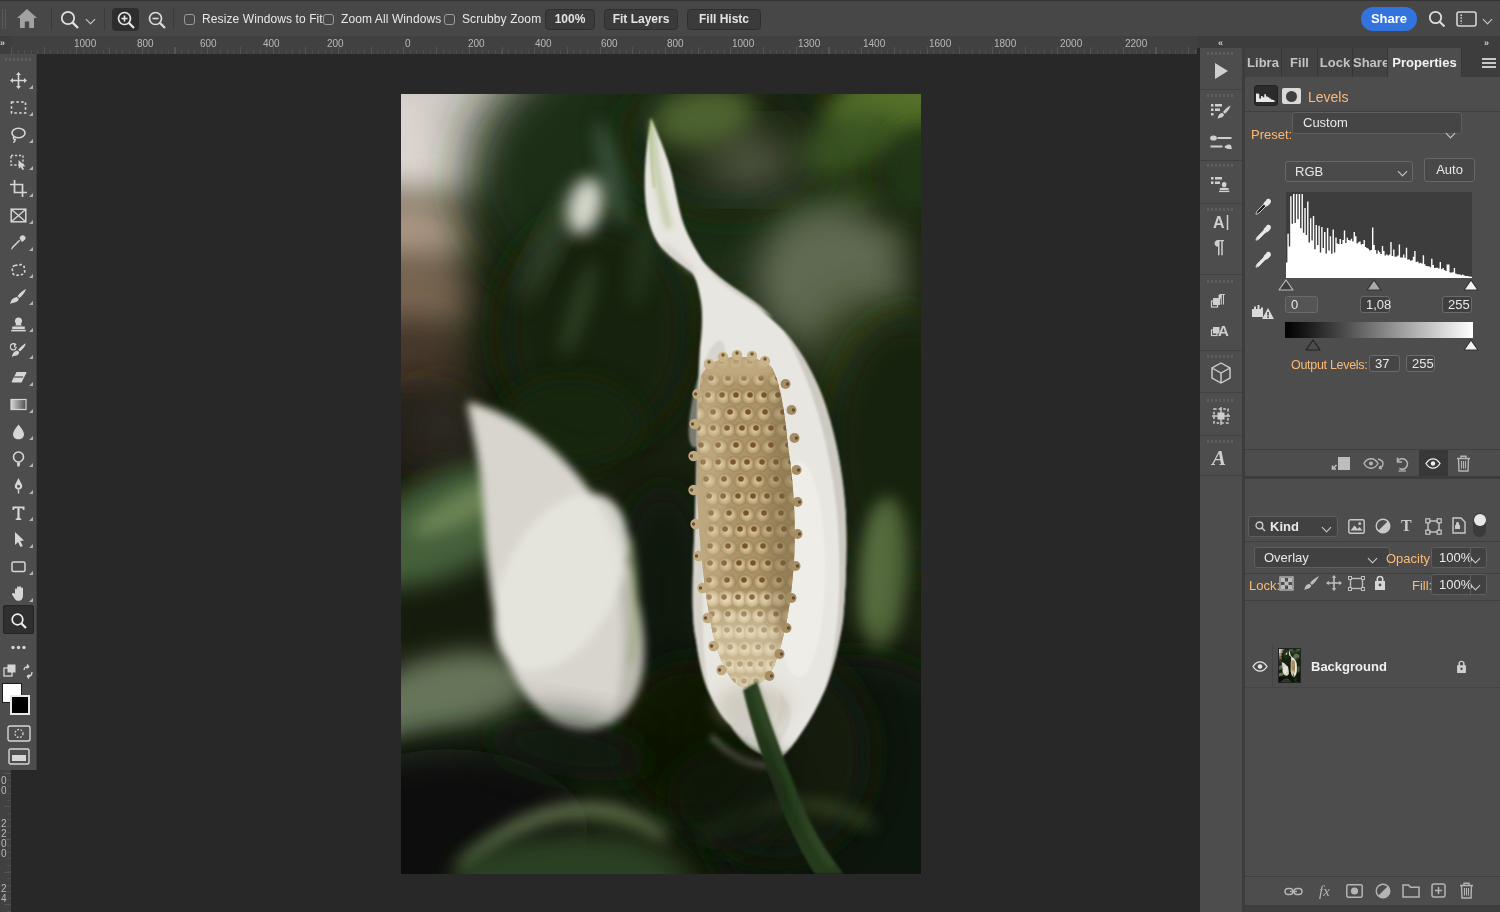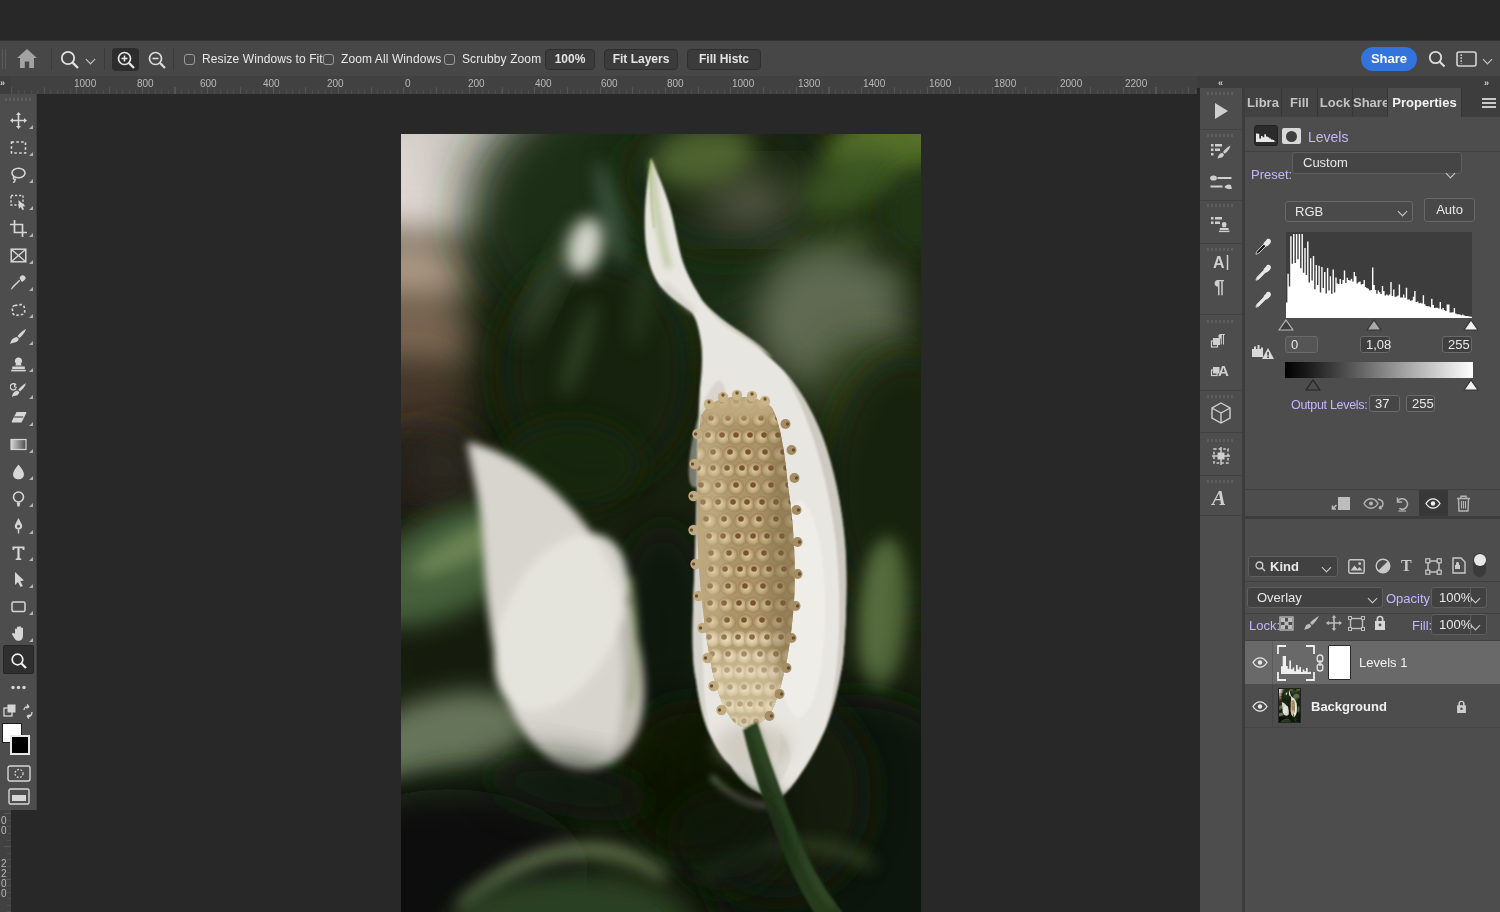--- a/index.html
+++ b/index.html
@@ -6,7 +6,7 @@
   html,body { width:1500px; height:912px; overflow:hidden; background:#282828;
     font-family:"Liberation Sans", sans-serif; }
   .abs { position:absolute; }
-  #stage { position:relative; width:1500px; height:804px;margin-top:40px; }
+  #stage { position:relative; width:1500px; height:804px; }
 
   
   #topbar { left:0; top:0; width:1500px; height:36px; background:#474747; border-top:1px solid #333; }

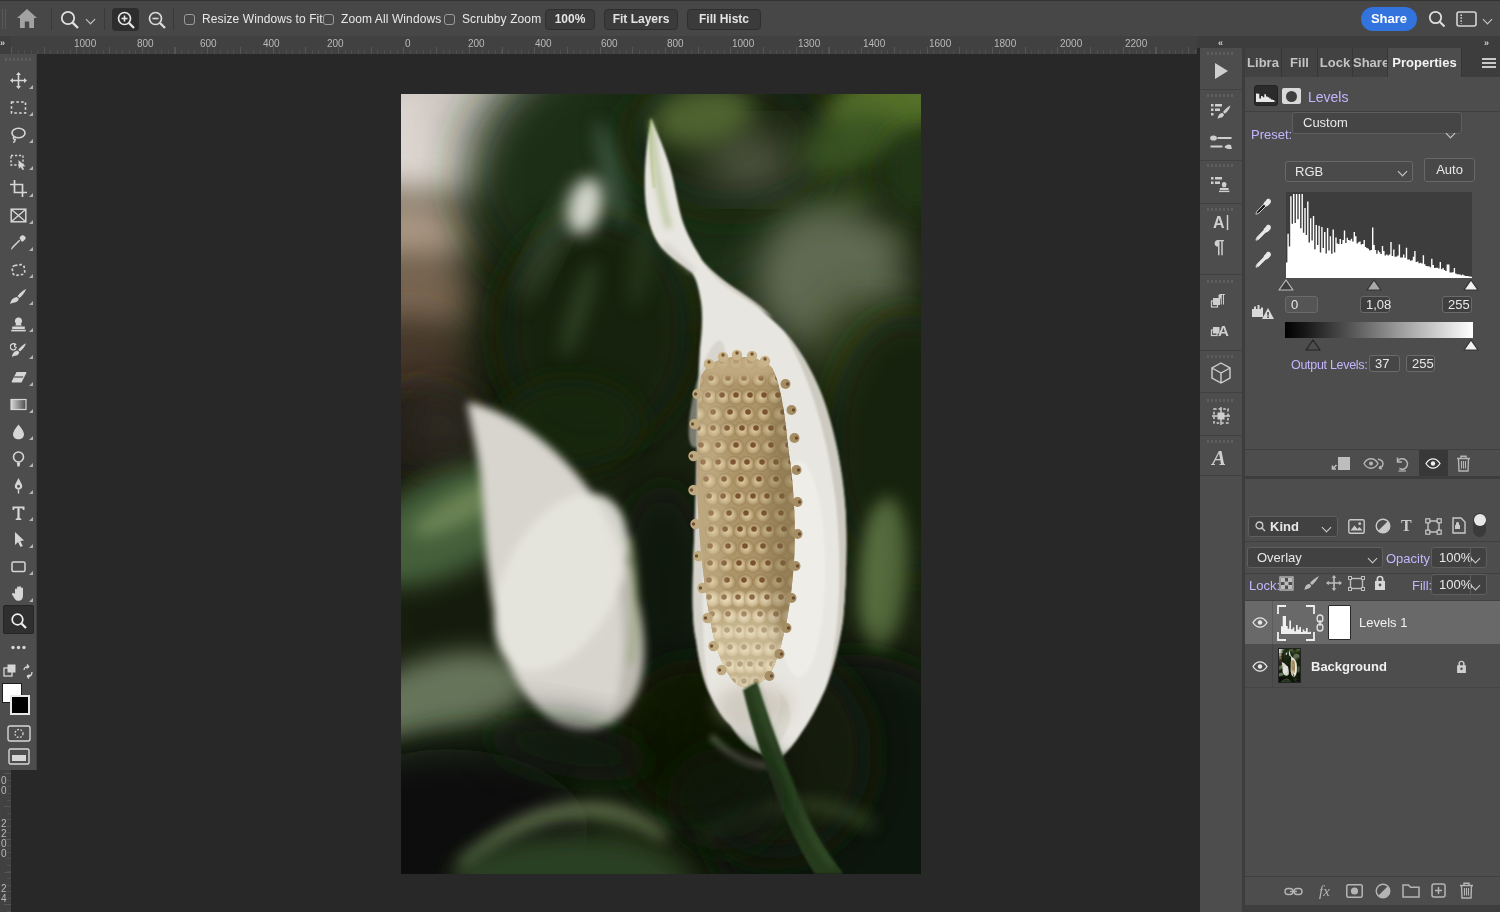--- a/index.html
+++ b/index.html
@@ -64,7 +64,7 @@
   .hamb::after { content:""; position:absolute; left:0; top:2px; width:14px; height:2px; background:#c9c9c9; }
   .field { position:absolute; background:#404040; border:1px solid #646464; border-radius:3px;
      color:#e8e8e8; font-size:13px; }
-  .plabel { position:absolute; color:#c4b5fd; font-size:13px; }
+  .plabel { position:absolute; color:#fdba74; font-size:13px; }
   .chev { position:absolute; width:8px; height:8px; }
   .chev::before { content:""; position:absolute; left:0; top:1px; width:6px; height:6px;
      border-right:1.6px solid #cfcfcf; border-bottom:1.6px solid #cfcfcf; transform:rotate(45deg); }

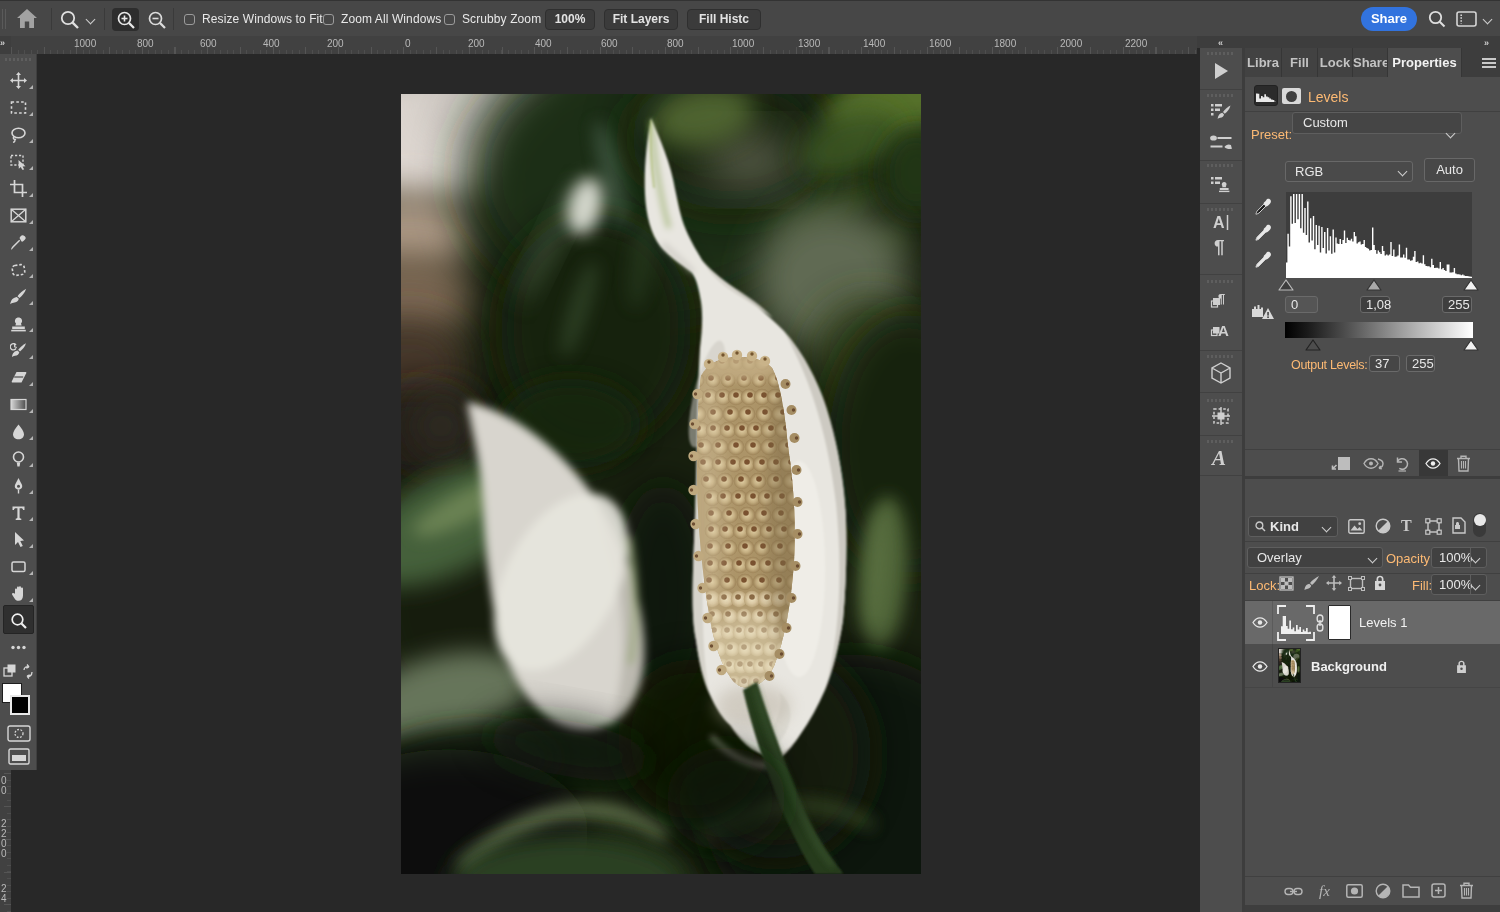--- a/index.html
+++ b/index.html
@@ -972,7 +972,7 @@
           <div style="position:absolute;left:0.5px;top:0.5px;width:12px;height:12px;border-radius:50%;background:#e8e8e8"></div>
         </div>
         <div class="divline" style="top:34px"></div>
-        <div class="field" style="left:2px;top:40px;width:136px;height:21px;line-height:19px;background:#414141;border-color:#5e5e5e"><span style="margin-left:9px">Overlay</span></div>
+        <div class="field" style="left:9px;top:40px;width:136px;height:21px;line-height:19px;background:#414141;border-color:#5e5e5e"><span style="margin-left:9px">Overlay</span></div>
         <div class="chev" style="left:124px;top:47px"></div>
         <div class="plabel" style="left:141px;top:44px">Opacity:</div>
         <div class="field" style="left:186px;top:40px;width:56px;height:21px;line-height:19px;background:#414141;border-color:#5e5e5e"><span style="margin-left:7px">100%</span><div style="position:absolute;left:38px;top:0;width:1px;height:19px;background:#5e5e5e"></div></div>

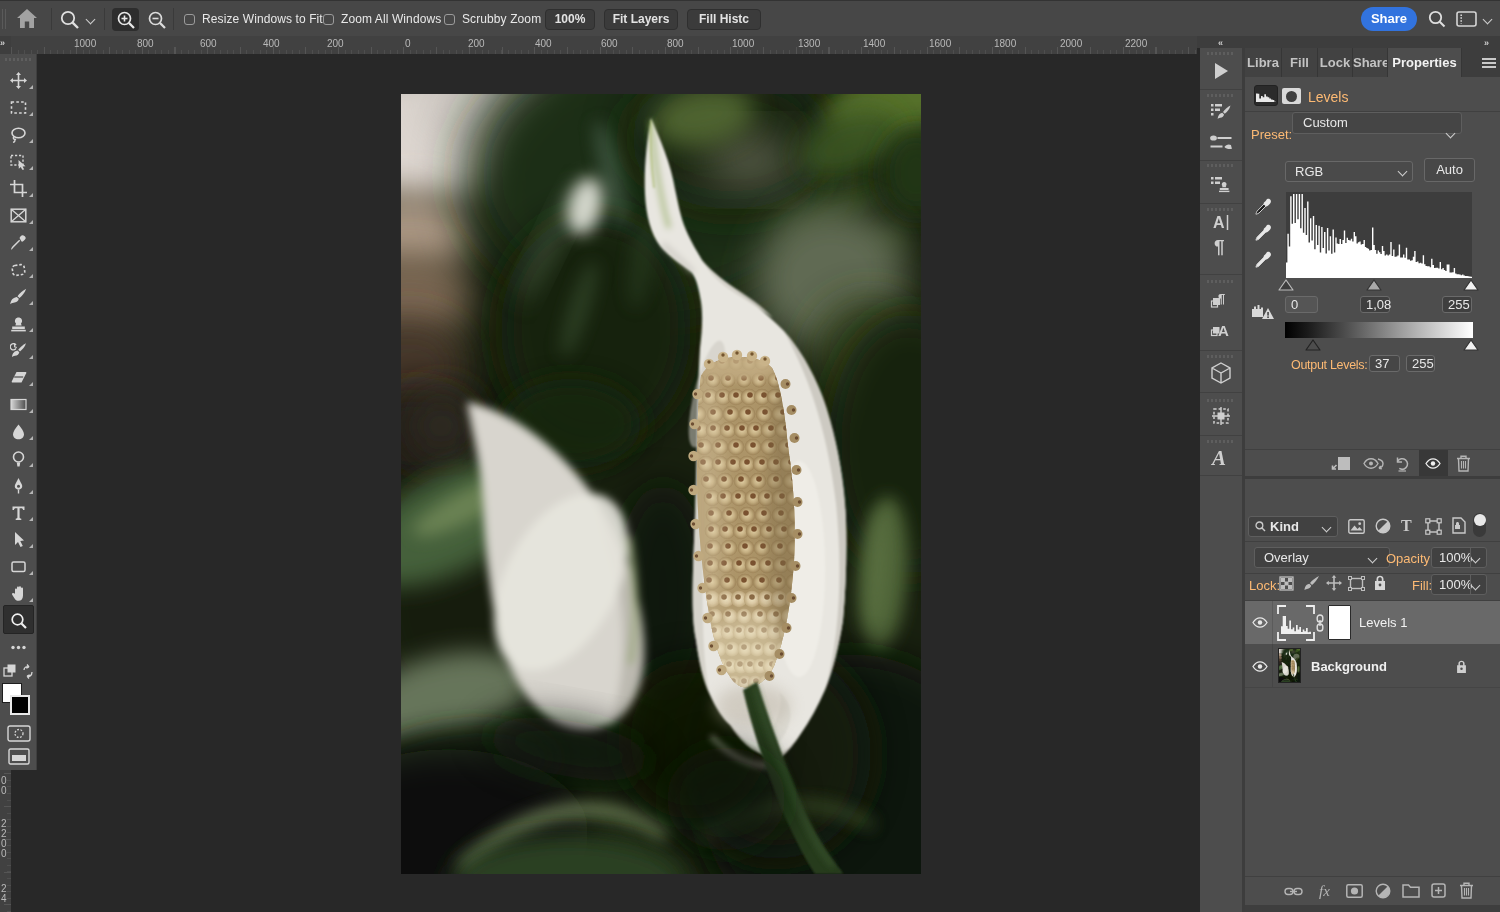--- a/index.html
+++ b/index.html
@@ -1009,24 +1009,6 @@
         <div class="field" style="left:186px;top:67px;width:56px;height:21px;line-height:19px;background:#414141;border-color:#5e5e5e"><span style="margin-left:7px">100%</span><div style="position:absolute;left:38px;top:0;width:1px;height:19px;background:#5e5e5e"></div></div>
         <div class="chev" style="left:227px;top:74px"></div>
         <div class="divline" style="top:93px"></div>
-        <div class="abs" style="left:0;top:94px;width:255px;height:43px;background:#696969">
-          <svg class="abs" style="left:7px;top:16px" width="16" height="11" viewBox="0 0 16 11">
-<path d="M1 5.5 C3.2 2 5.5 0.8 8 0.8 C10.5 0.8 12.8 2 15 5.5 C12.8 9 10.5 10.2 8 10.2 C5.5 10.2 3.2 9 1 5.5 Z" fill="none" stroke="#e8e8e8" stroke-width="1.3"></path>
-<circle cx="8" cy="5.5" r="2.2" fill="#e8e8e8"></circle>
-          </svg>
-          <div class="abs" style="left:27px;top:0;width:1px;height:43px;background:#5b5b5b"></div>
-          <svg class="abs" style="left:32px;top:4px" width="38" height="36" viewBox="0 0 38 36">
-<path d="M1 9 L1 1 L9 1 M29 1 L37 1 L37 9 M37 27 L37 35 L29 35 M9 35 L1 35 L1 27" fill="none" stroke="#efefef" stroke-width="1.8"></path>
-<path transform="translate(4,11)" d="M0,18V4.5H0.0V10.3H1.7V0H3.3V0H5.0V10.1H6.7V12.8H8.3V4.5H10.0V13.2H11.7V11.5H13.3V15.2H15.0V9.0H16.7V13.6H18.3V11.0H20.0V16.1H21.7V13.5H23.3V15.3H25.0V12.1H26.7V16.3H28.3V15.7H30.0V18 Z" fill="#efefef"></path>
-          </svg>
-          <svg class="abs" style="left:70px;top:13px" width="10" height="18" viewBox="0 0 10 18">
-<rect x="2.2" y="1" width="5.6" height="7" rx="2.8" fill="none" stroke="#e0e0e0" stroke-width="1.4"></rect>
-<rect x="2.2" y="10" width="5.6" height="7" rx="2.8" fill="none" stroke="#e0e0e0" stroke-width="1.4"></rect>
-<line x1="5" y1="6" x2="5" y2="12" stroke="#e0e0e0" stroke-width="1.4"></line>
-          </svg>
-          <div class="abs" style="left:83px;top:4px;width:23px;height:35px;background:#fff;border:1.5px solid #2a2a2a;border-radius:1px"></div>
-          <div class="plabel" style="left:114px;top:14px;color:#f2f2f2">Levels 1</div>
-        </div>
         <div class="abs" style="left:0;top:137px;width:255px;height:44px;background:#4d4d4d;border-bottom:1px solid #454545">
           <svg class="abs" style="left:7px;top:17px" width="16" height="11" viewBox="0 0 16 11">
 <path d="M1 5.5 C3.2 2 5.5 0.8 8 0.8 C10.5 0.8 12.8 2 15 5.5 C12.8 9 10.5 10.2 8 10.2 C5.5 10.2 3.2 9 1 5.5 Z" fill="none" stroke="#e8e8e8" stroke-width="1.3"></path>

